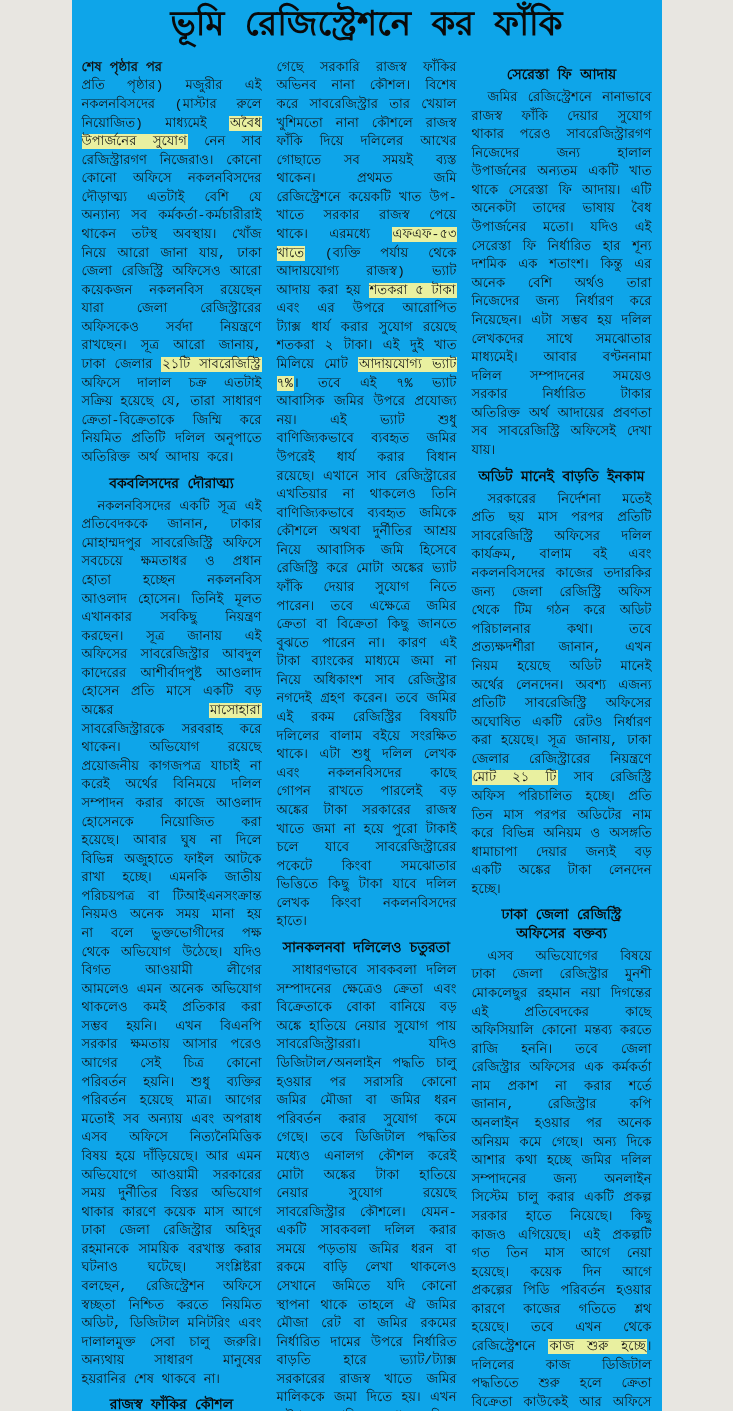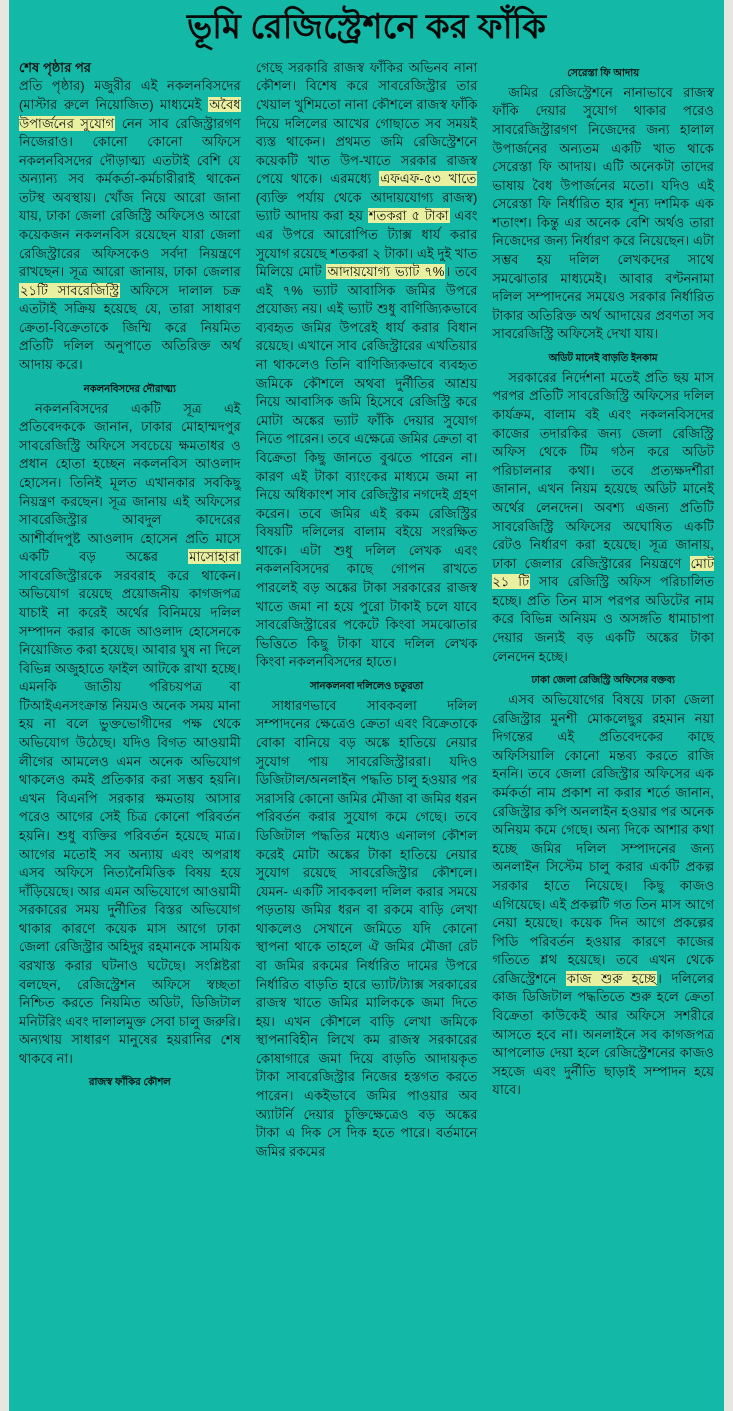--- a/index.html
+++ b/index.html
@@ -4,9 +4,9 @@
 <style>
   html,body{margin:0;padding:0;background:#e8e6e1;}
   .page{
-    width:715px;height:1411px;margin:0 auto;box-sizing:border-box;
-    background:#14b8a6;color:#131313;overflow:hidden;
-    font-family:Liberation Sans, sans-serif;
+    width:590px;height:1411px;margin:0 auto;box-sizing:border-box;
+    background:#0ea5e9;color:#131313;overflow:hidden;
+    font-family:Liberation Mono, monospace;
     padding:4px 10px 8px 10px;
   }
   .headline{

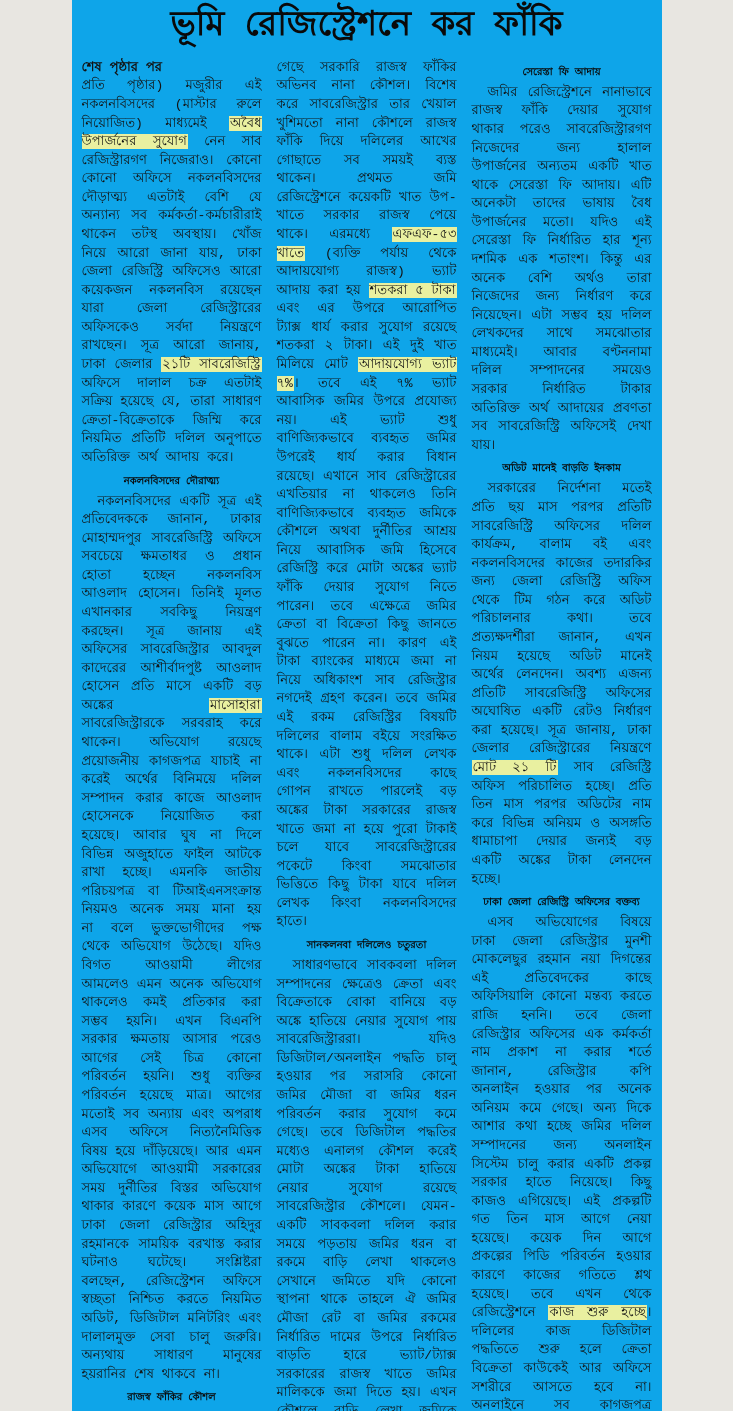--- a/index.html
+++ b/index.html
@@ -23,7 +23,7 @@
   .para.indent{text-indent:16px;}
   .lead{display:block;font-weight:bold;text-indent:0;}
   .subhead{
-    font-size:10px;font-weight:bold;text-align:center;
+    font-size:14px;font-weight:bold;text-align:center;
     margin:7px 4px 5px 4px;line-height:1.3;color:#0a0a0a;
   }
   mark{background:#e9f0a0;color:inherit;padding:0 1px;}

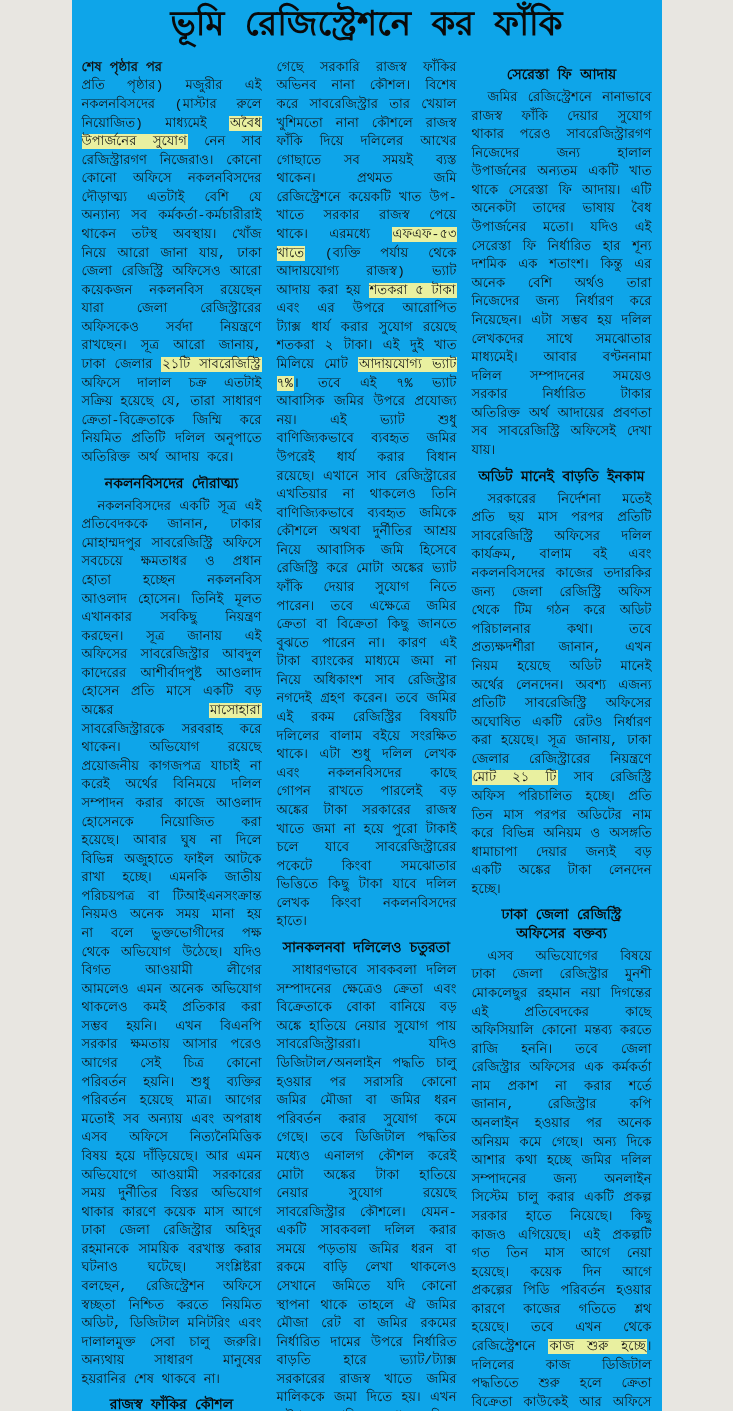--- a/index.html
+++ b/index.html
@@ -36,7 +36,7 @@
   <div class="columns" id="columns">
       <div class="column">
         <p class="para"><strong class="lead">শেষ পৃষ্ঠার পর</strong>প্রতি পৃষ্ঠার) মজুরীর এই নকলনবিসদের (মাস্টার রুলে নিয়োজিত) মাধ্যমেই <mark>অবৈধ উপার্জনের সুযোগ</mark> নেন সাব রেজিস্ট্রারগণ নিজেরাও। কোনো কোনো অফিসে নকলনবিসদের দৌড়াত্ম্য এতটাই বেশি যে অন্যান্য সব কর্মকর্তা-কর্মচারীরাই থাকেন তটস্থ অবস্থায়। খোঁজ নিয়ে আরো জানা যায়, ঢাকা জেলা রেজিস্ট্রি অফিসেও আরো কয়েকজন নকলনবিস রয়েছেন যারা জেলা রেজিস্ট্রারের অফিসকেও সর্বদা নিয়ন্ত্রণে রাখছেন। সূত্র আরো জানায়, ঢাকা জেলার <mark>২১টি সাবরেজিস্ট্রি</mark> অফিসে দালাল চক্র এতটাই সক্রিয় হয়েছে যে, তারা সাধারণ ক্রেতা-বিক্রেতাকে জিম্মি করে নিয়মিত প্রতিটি দলিল অনুপাতে অতিরিক্ত অর্থ আদায় করে।</p>
-        <h2 class="subhead">নকলনবিসদের দৌরাত্ম্য</h2>
+        <h2 class="subhead">বকবলিসদের দৌরাত্ম্য</h2>
         <p class="para indent">নকলনবিসদের একটি সূত্র এই প্রতিবেদককে জানান, ঢাকার মোহাম্মদপুর সাবরেজিস্ট্রি অফিসে সবচেয়ে ক্ষমতাধর ও প্রধান হোতা হচ্ছেন নকলনবিস আওলাদ হোসেন। তিনিই মূলত এখানকার সবকিছু নিয়ন্ত্রণ করছেন। সূত্র জানায় এই অফিসের সাবরেজিস্ট্রার আবদুল কাদেরের আশীর্বাদপুষ্ট আওলাদ হোসেন প্রতি মাসে একটি বড় অঙ্কের <mark>মাসোহারা</mark> সাবরেজিস্ট্রারকে সরবরাহ করে থাকেন। অভিযোগ রয়েছে প্রয়োজনীয় কাগজপত্র যাচাই না করেই অর্থের বিনিময়ে দলিল সম্পাদন করার কাজে আওলাদ হোসেনকে নিয়োজিত করা হয়েছে। আবার ঘুষ না দিলে বিভিন্ন অজুহাতে ফাইল আটকে রাখা হচ্ছে। এমনকি জাতীয় পরিচয়পত্র বা টিআইএনসংক্রান্ত নিয়মও অনেক সময় মানা হয় না বলে ভুক্তভোগীদের পক্ষ থেকে অভিযোগ উঠেছে। যদিও বিগত আওয়ামী লীগের আমলেও এমন অনেক অভিযোগ থাকলেও কমই প্রতিকার করা সম্ভব হয়নি। এখন বিএনপি সরকার ক্ষমতায় আসার পরেও আগের সেই চিত্র কোনো পরিবর্তন হয়নি। শুধু ব্যক্তির পরিবর্তন হয়েছে মাত্র। আগের মতোই সব অন্যায় এবং অপরাধ এসব অফিসে নিত্যনৈমিত্তিক বিষয় হয়ে দাঁড়িয়েছে। আর এমন অভিযোগে আওয়ামী সরকারের সময় দুর্নীতির বিস্তর অভিযোগ থাকার কারণে কয়েক মাস আগে ঢাকা জেলা রেজিস্ট্রার অহিদুর রহমানকে সাময়িক বরখাস্ত করার ঘটনাও ঘটেছে। সংশ্লিষ্টরা বলছেন, রেজিস্ট্রেশন অফিসে স্বচ্ছতা নিশ্চিত করতে নিয়মিত অডিট, ডিজিটাল মনিটরিং এবং দালালমুক্ত সেবা চালু জরুরি। অন্যথায় সাধারণ মানুষের হয়রানির শেষ থাকবে না।</p>
         <h2 class="subhead">রাজস্ব ফাঁকির কৌশল</h2>
       </div>

